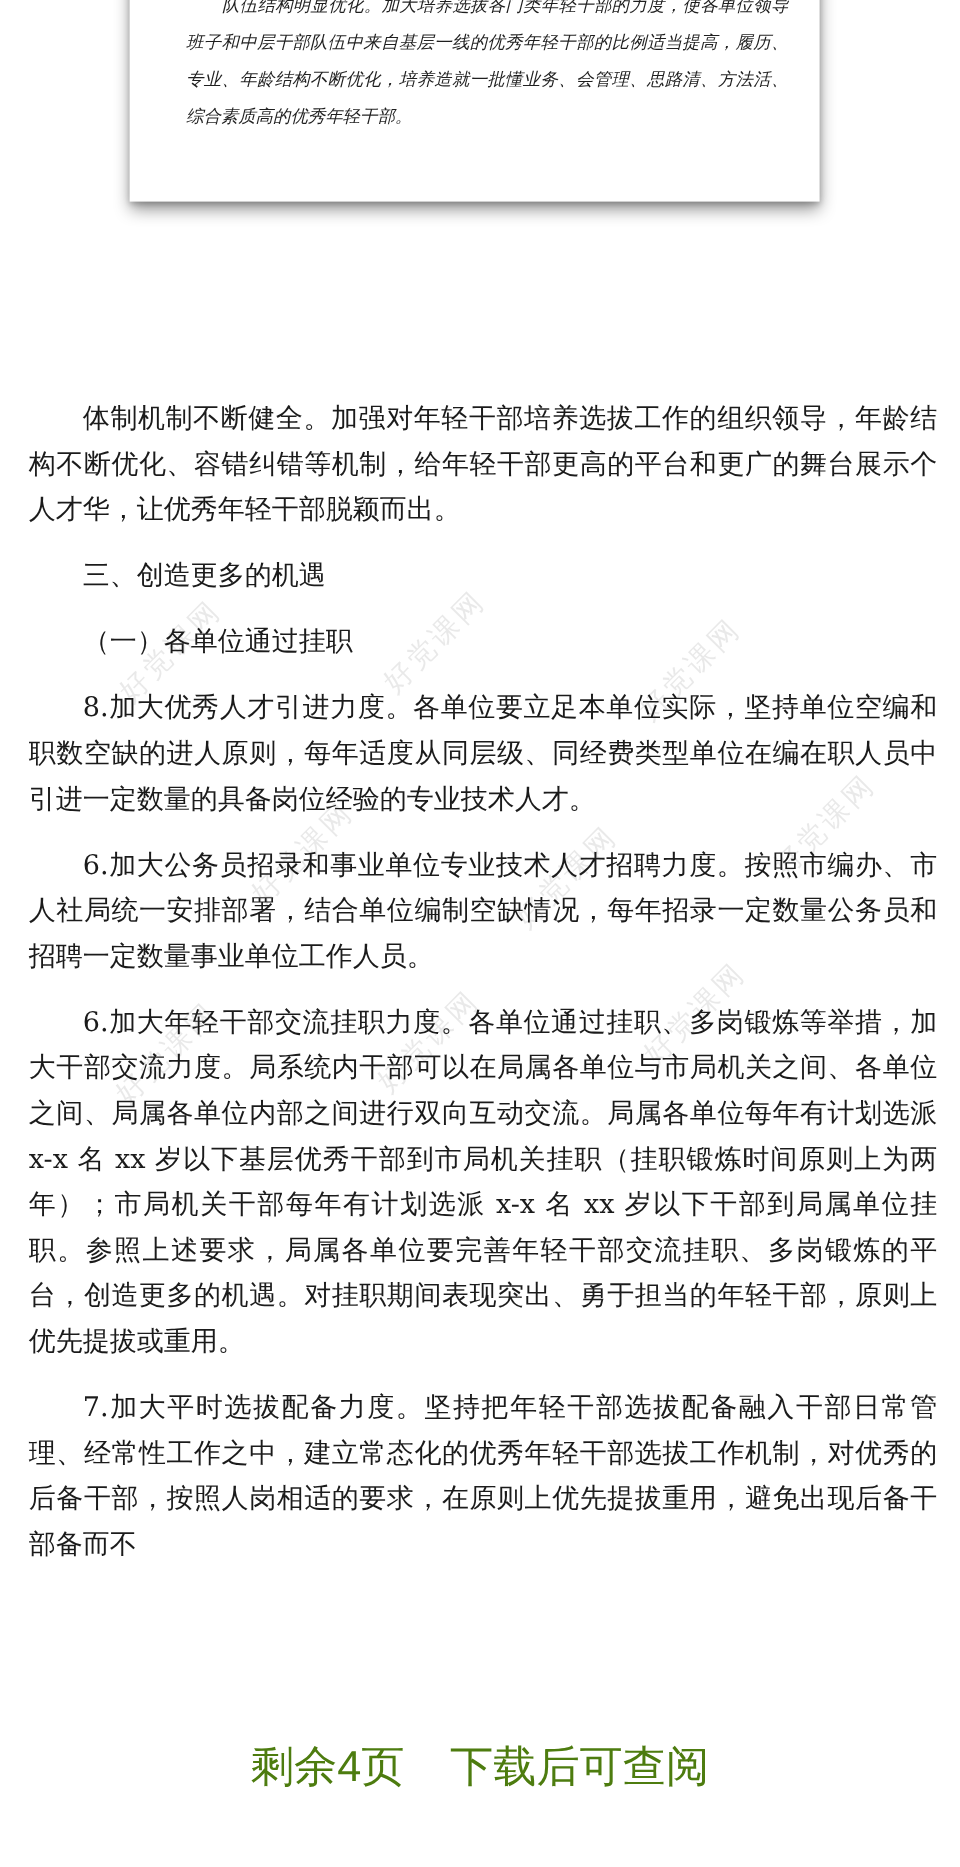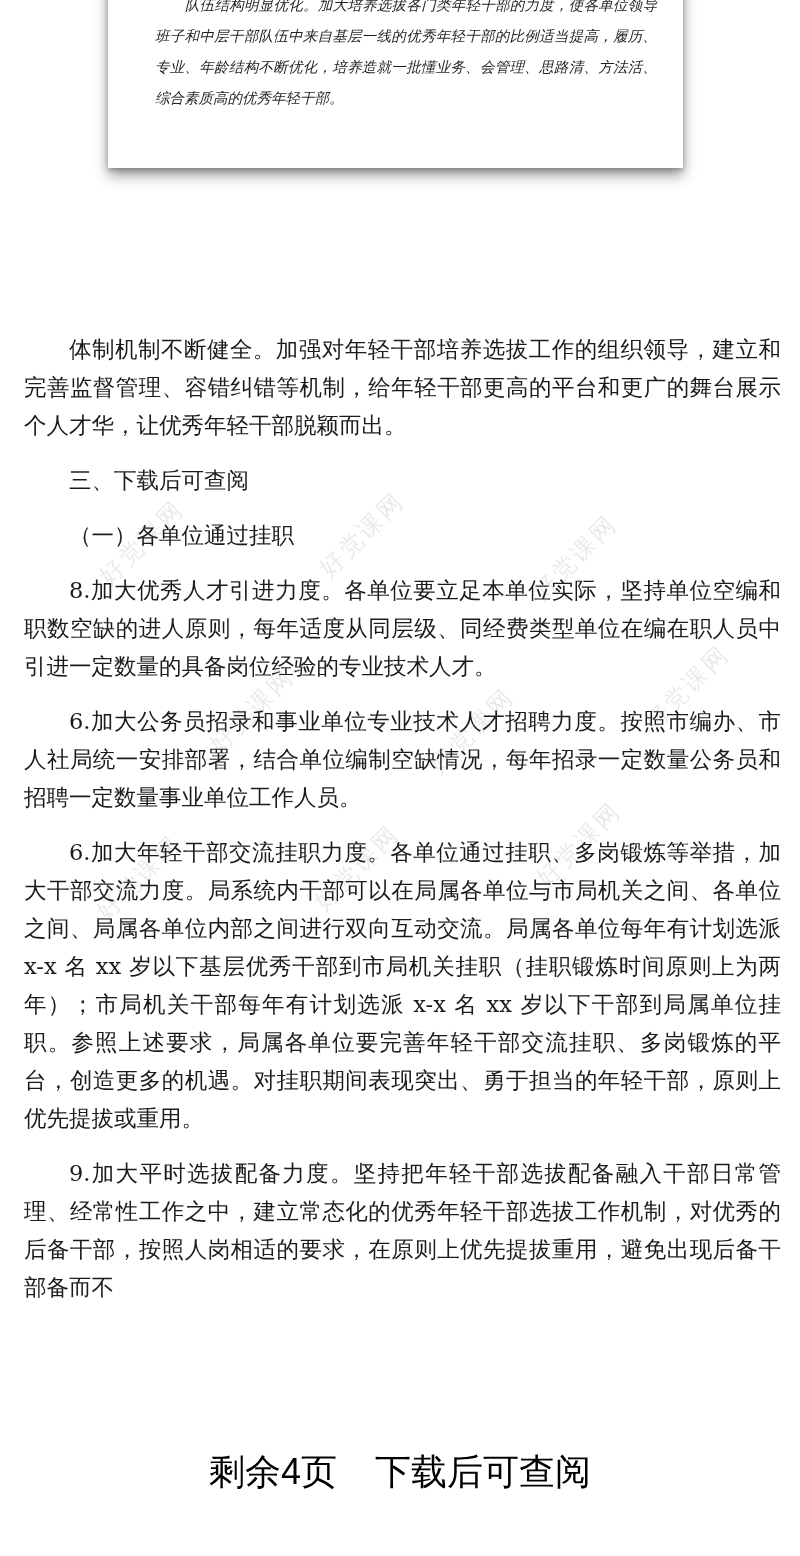--- a/index.html
+++ b/index.html
@@ -104,7 +104,7 @@
   </div>
 
   <div class="doc-body">
-    <p class="para">体制机制不断健全。加强对年轻干部培养选拔工作的组织领导，建立和完善监督管理、容错纠错等机制，给年轻干部更高的平台和更广的舞台展示个人才华，让优秀年轻干部脱颖而出。</p>
+    <p class="para">体制机制不断健全。加强对年轻干部培养选拔工作的组织领导，年龄结构不断优化、容错纠错等机制，给年轻干部更高的平台和更广的舞台展示个人才华，让优秀年轻干部脱颖而出。</p>
     <p class="para heading">三、下载后可查阅</p>
     <p class="para heading">（一）各单位通过挂职</p>
     <p class="para">8.加大优秀人才引进力度。各单位要立足本单位实际，坚持单位空编和职数空缺的进人原则，每年适度从同层级、同经费类型单位在编在职人员中引进一定数量的具备岗位经验的专业技术人才。</p>

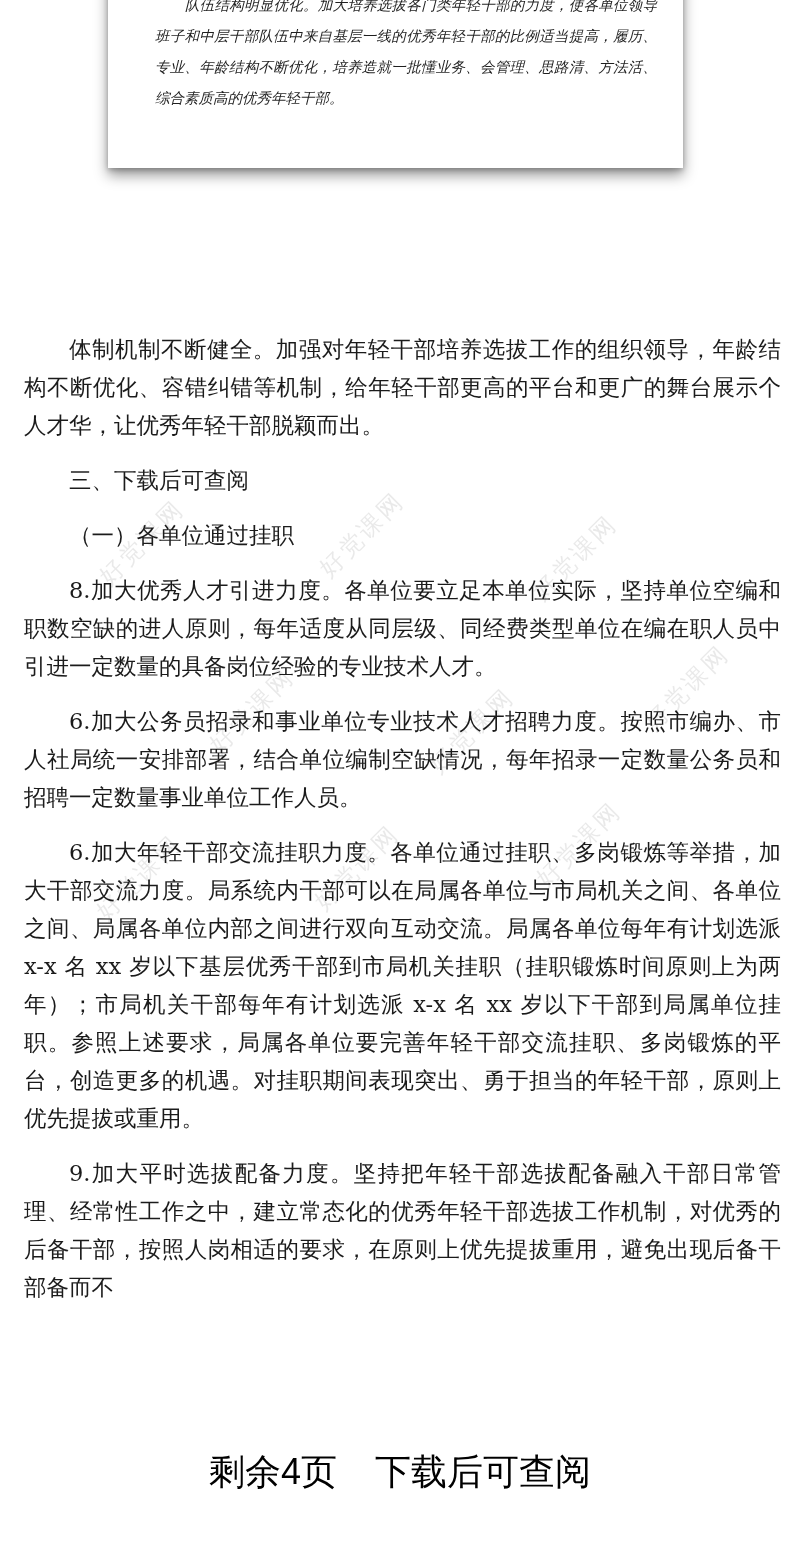--- a/index.html
+++ b/index.html
@@ -105,7 +105,7 @@
 
   <div class="doc-body">
     <p class="para">体制机制不断健全。加强对年轻干部培养选拔工作的组织领导，年龄结构不断优化、容错纠错等机制，给年轻干部更高的平台和更广的舞台展示个人才华，让优秀年轻干部脱颖而出。</p>
-    <p class="para heading">三、下载后可查阅</p>
+    <p class="para heading">三、创造更多的机遇</p>
     <p class="para heading">（一）各单位通过挂职</p>
     <p class="para">8.加大优秀人才引进力度。各单位要立足本单位实际，坚持单位空编和职数空缺的进人原则，每年适度从同层级、同经费类型单位在编在职人员中引进一定数量的具备岗位经验的专业技术人才。</p>
     <p class="para">6.加大公务员招录和事业单位专业技术人才招聘力度。按照市编办、市人社局统一安排部署，结合单位编制空缺情况，每年招录一定数量公务员和招聘一定数量事业单位工作人员。</p>

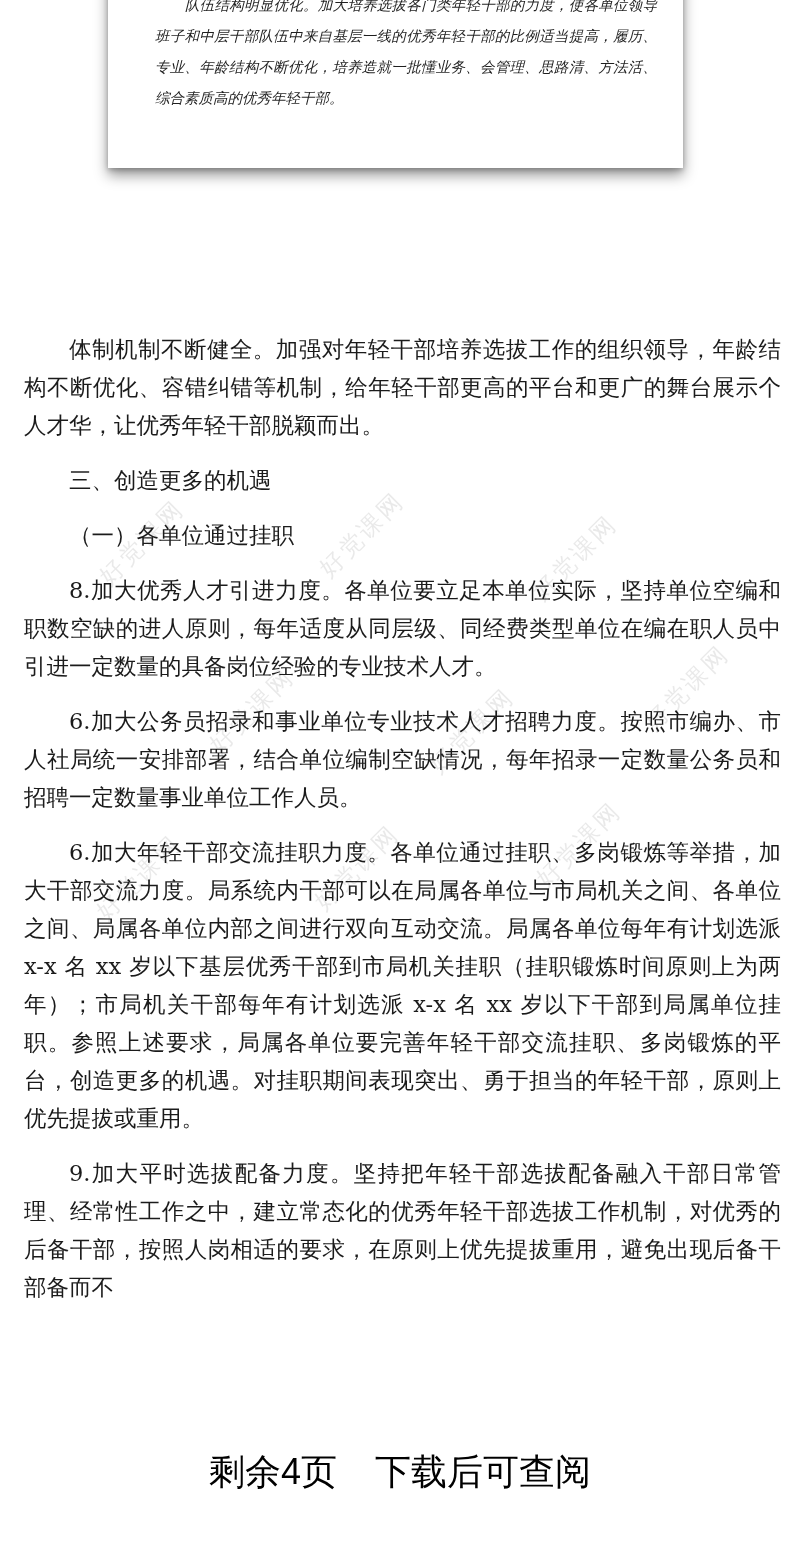--- a/index.html
+++ b/index.html
@@ -110,7 +110,7 @@
     <p class="para">8.加大优秀人才引进力度。各单位要立足本单位实际，坚持单位空编和职数空缺的进人原则，每年适度从同层级、同经费类型单位在编在职人员中引进一定数量的具备岗位经验的专业技术人才。</p>
     <p class="para">6.加大公务员招录和事业单位专业技术人才招聘力度。按照市编办、市人社局统一安排部署，结合单位编制空缺情况，每年招录一定数量公务员和招聘一定数量事业单位工作人员。</p>
     <p class="para">6.加大年轻干部交流挂职力度。各单位通过挂职、多岗锻炼等举措，加大干部交流力度。局系统内干部可以在局属各单位与市局机关之间、各单位之间、局属各单位内部之间进行双向互动交流。局属各单位每年有计划选派 x-x 名 xx 岁以下基层优秀干部到市局机关挂职（挂职锻炼时间原则上为两年）；市局机关干部每年有计划选派 x-x 名 xx 岁以下干部到局属单位挂职。参照上述要求，局属各单位要完善年轻干部交流挂职、多岗锻炼的平台，创造更多的机遇。对挂职期间表现突出、勇于担当的年轻干部，原则上优先提拔或重用。</p>
-    <p class="para">9.加大平时选拔配备力度。坚持把年轻干部选拔配备融入干部日常管理、经常性工作之中，建立常态化的优秀年轻干部选拔工作机制，对优秀的后备干部，按照人岗相适的要求，在原则上优先提拔重用，避免出现后备干部备而不</p>
+    <p class="para">7.加大平时选拔配备力度。坚持把年轻干部选拔配备融入干部日常管理、经常性工作之中，建立常态化的优秀年轻干部选拔工作机制，对优秀的后备干部，按照人岗相适的要求，在原则上优先提拔重用，避免出现后备干部备而不</p>
   </div>
 
   <div class="footer">

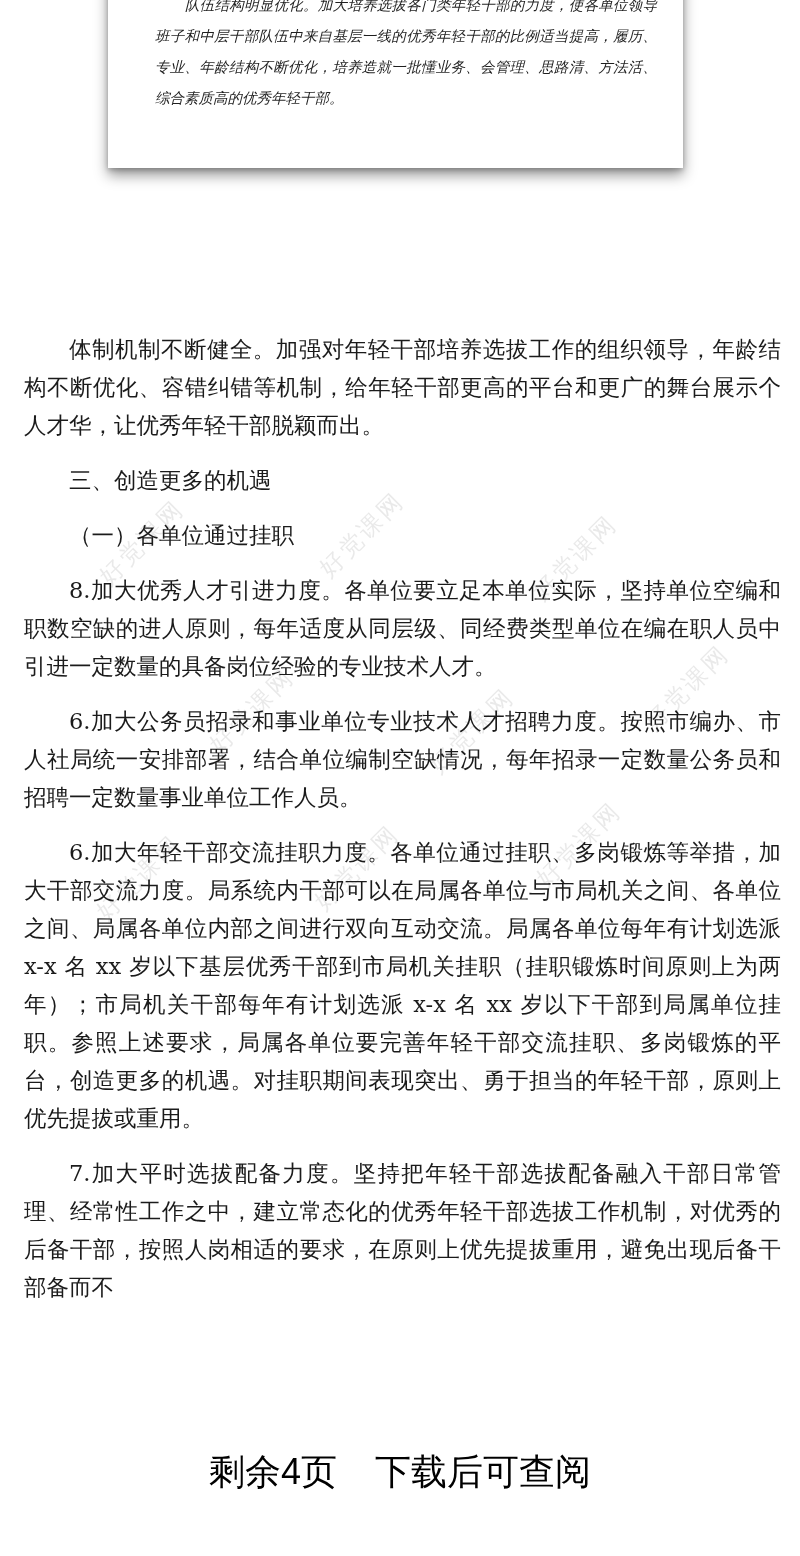--- a/index.html
+++ b/index.html
@@ -74,7 +74,7 @@
     top: 1448px;
     width: 100%;
     text-align: center;
-    color: #000000;
+    color: #4d7c0f;
     font-size: 36px;
     line-height: 48px;
     font-family: "Liberation Sans", "DejaVu Sans", sans-serif;

